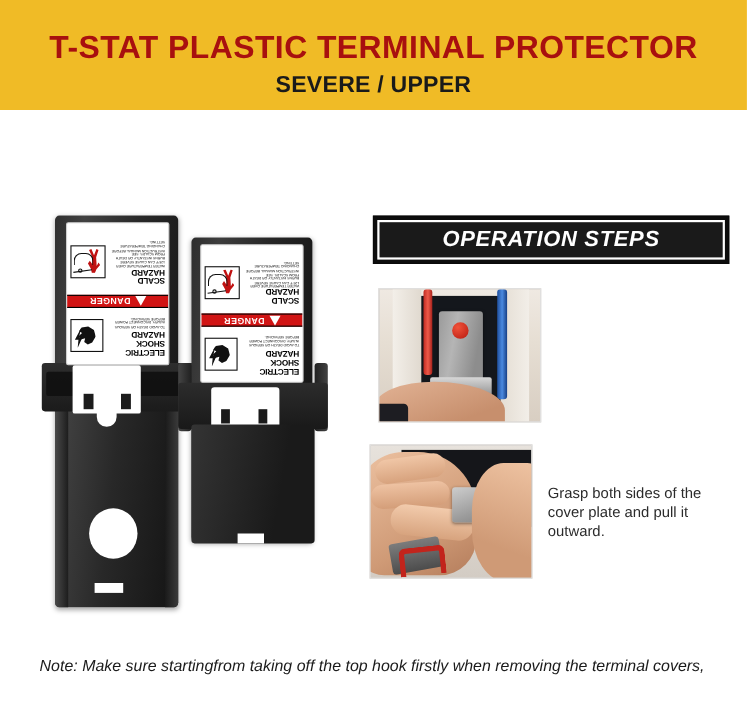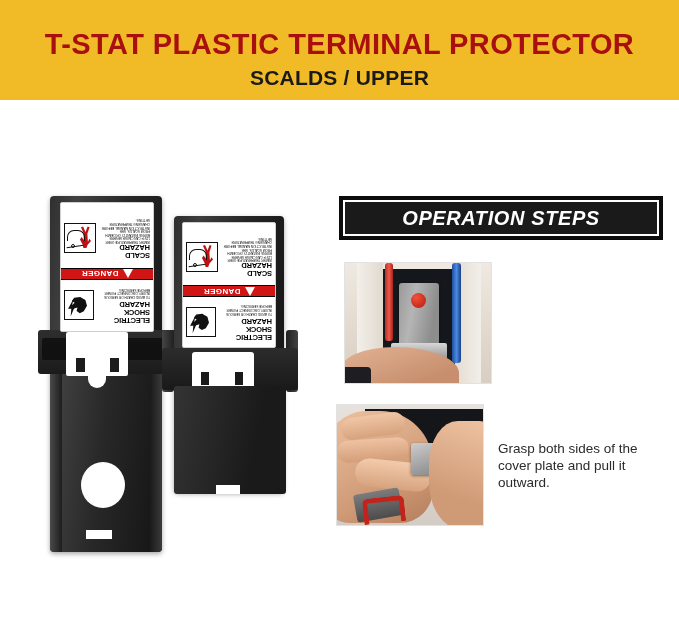--- a/index.html
+++ b/index.html
@@ -285,7 +285,7 @@
 
   <div class="header">
     <div class="header-title">T-STAT PLASTIC TERMINAL PROTECTOR</div>
-    <div class="header-subtitle">SCALDS / UPPER</div>
+    <div class="header-subtitle">SEVERE / UPPER</div>
   </div>
 
   <div class="product-area">

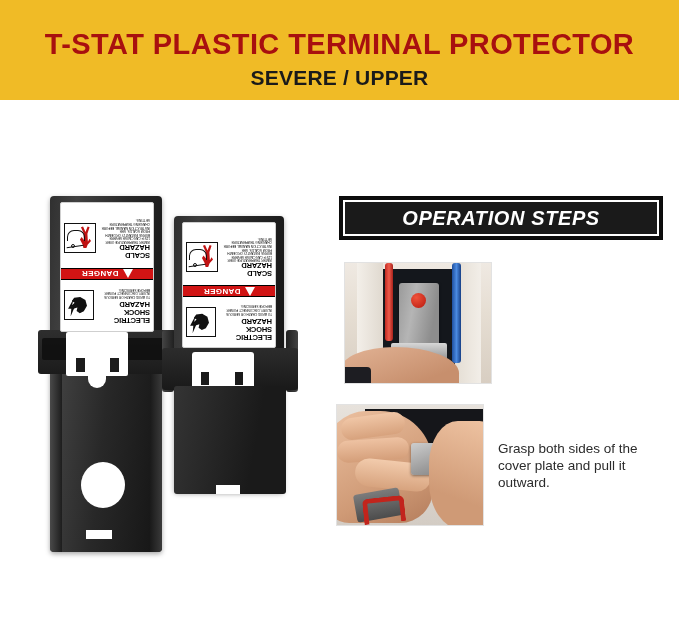--- a/index.html
+++ b/index.html
@@ -419,6 +419,7 @@
     <div class="step-caption">Grasp both sides of the cover plate and pull it outward.</div>
   </div>
 
+  <div class="note">Note: Make sure startingfrom taking off the top hook firstly when removing the terminal covers,</div>
 
 </div>
 

